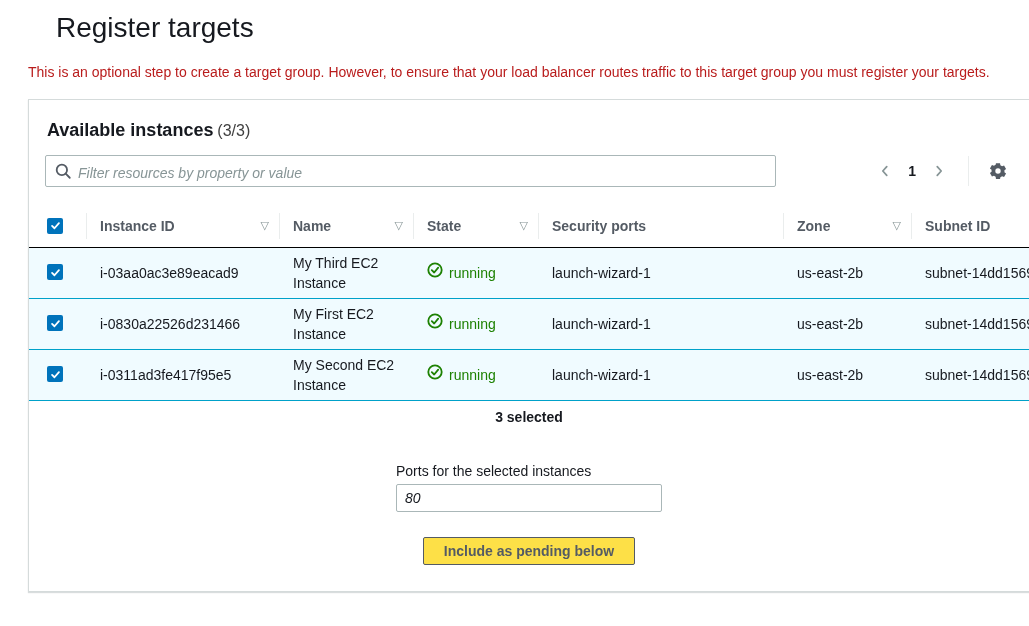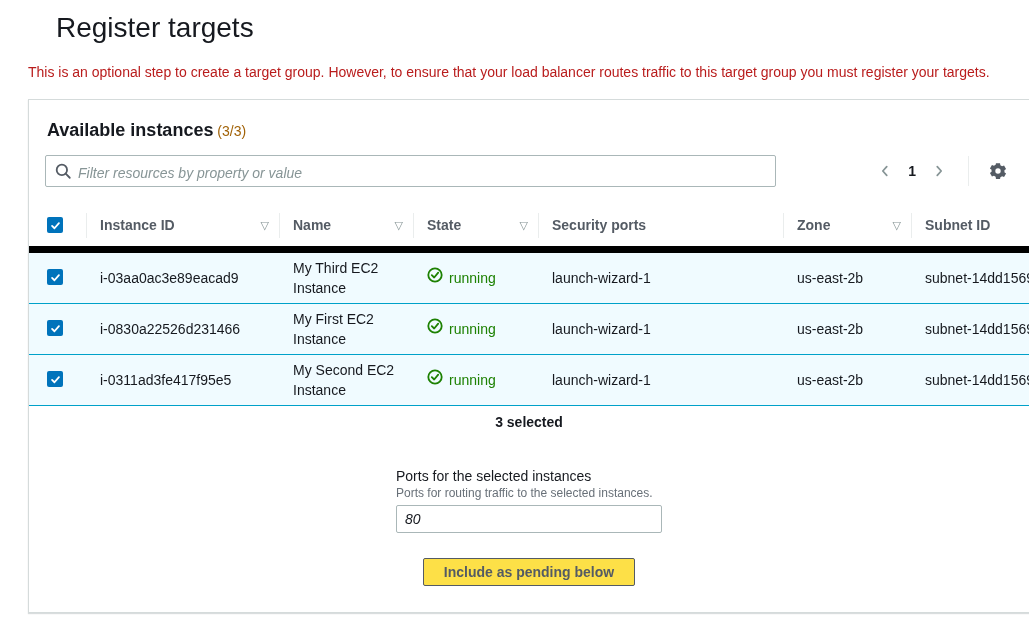--- a/index.html
+++ b/index.html
@@ -20,7 +20,7 @@
   }
   .card-header { padding: 20px 18px 12px 18px; }
   .card-title { font-size: 18px; font-weight: 700; color: #16191f; }
-  .card-count { font-size: 14px; font-weight: 400; color: #a16207; }
+  .card-count { font-size: 16px; font-weight: 400; color: #404040; }
 
   .toolbar { display: flex; align-items: center; padding: 2px 18px 18px 16px; }
   .filter-box {

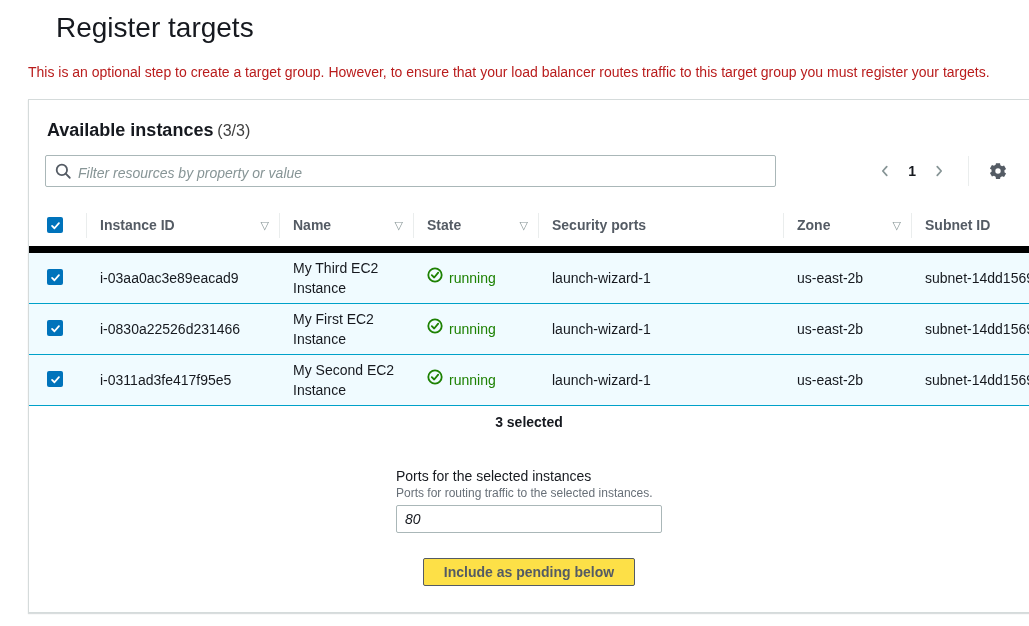--- a/index.html
+++ b/index.html
@@ -55,7 +55,7 @@
   thead th {
     font-size: 14px; font-weight: 700; color: #545b64; text-align: left;
     padding: 12px 10px 12px 14px; height: 42px;
-    border-bottom: 7px solid #000000; position: relative;
+    border-bottom: 1px solid #000000; position: relative;
     background: #fff;
   }
   thead th.th-check { padding-left: 18px; }

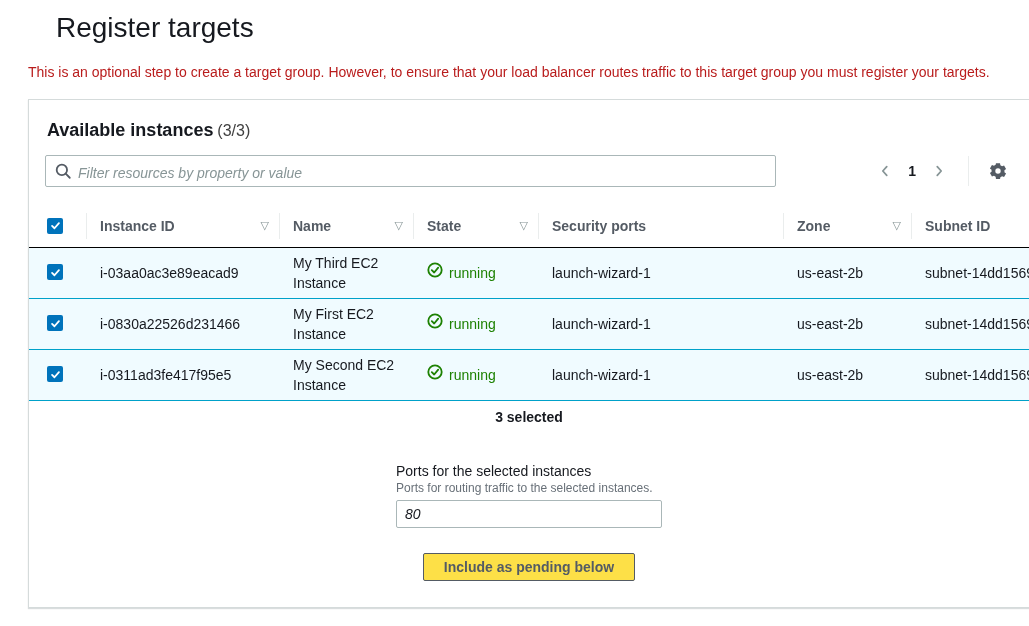--- a/index.html
+++ b/index.html
@@ -295,7 +295,6 @@
 
     <div class="ports-form">
       <div class="ports-label">Ports for the selected instances</div>
-      <div class="ports-desc">Ports for routing traffic to the selected instances.</div>
       <input class="ports-input" type="text" value="80" style="">
     </div>
 

